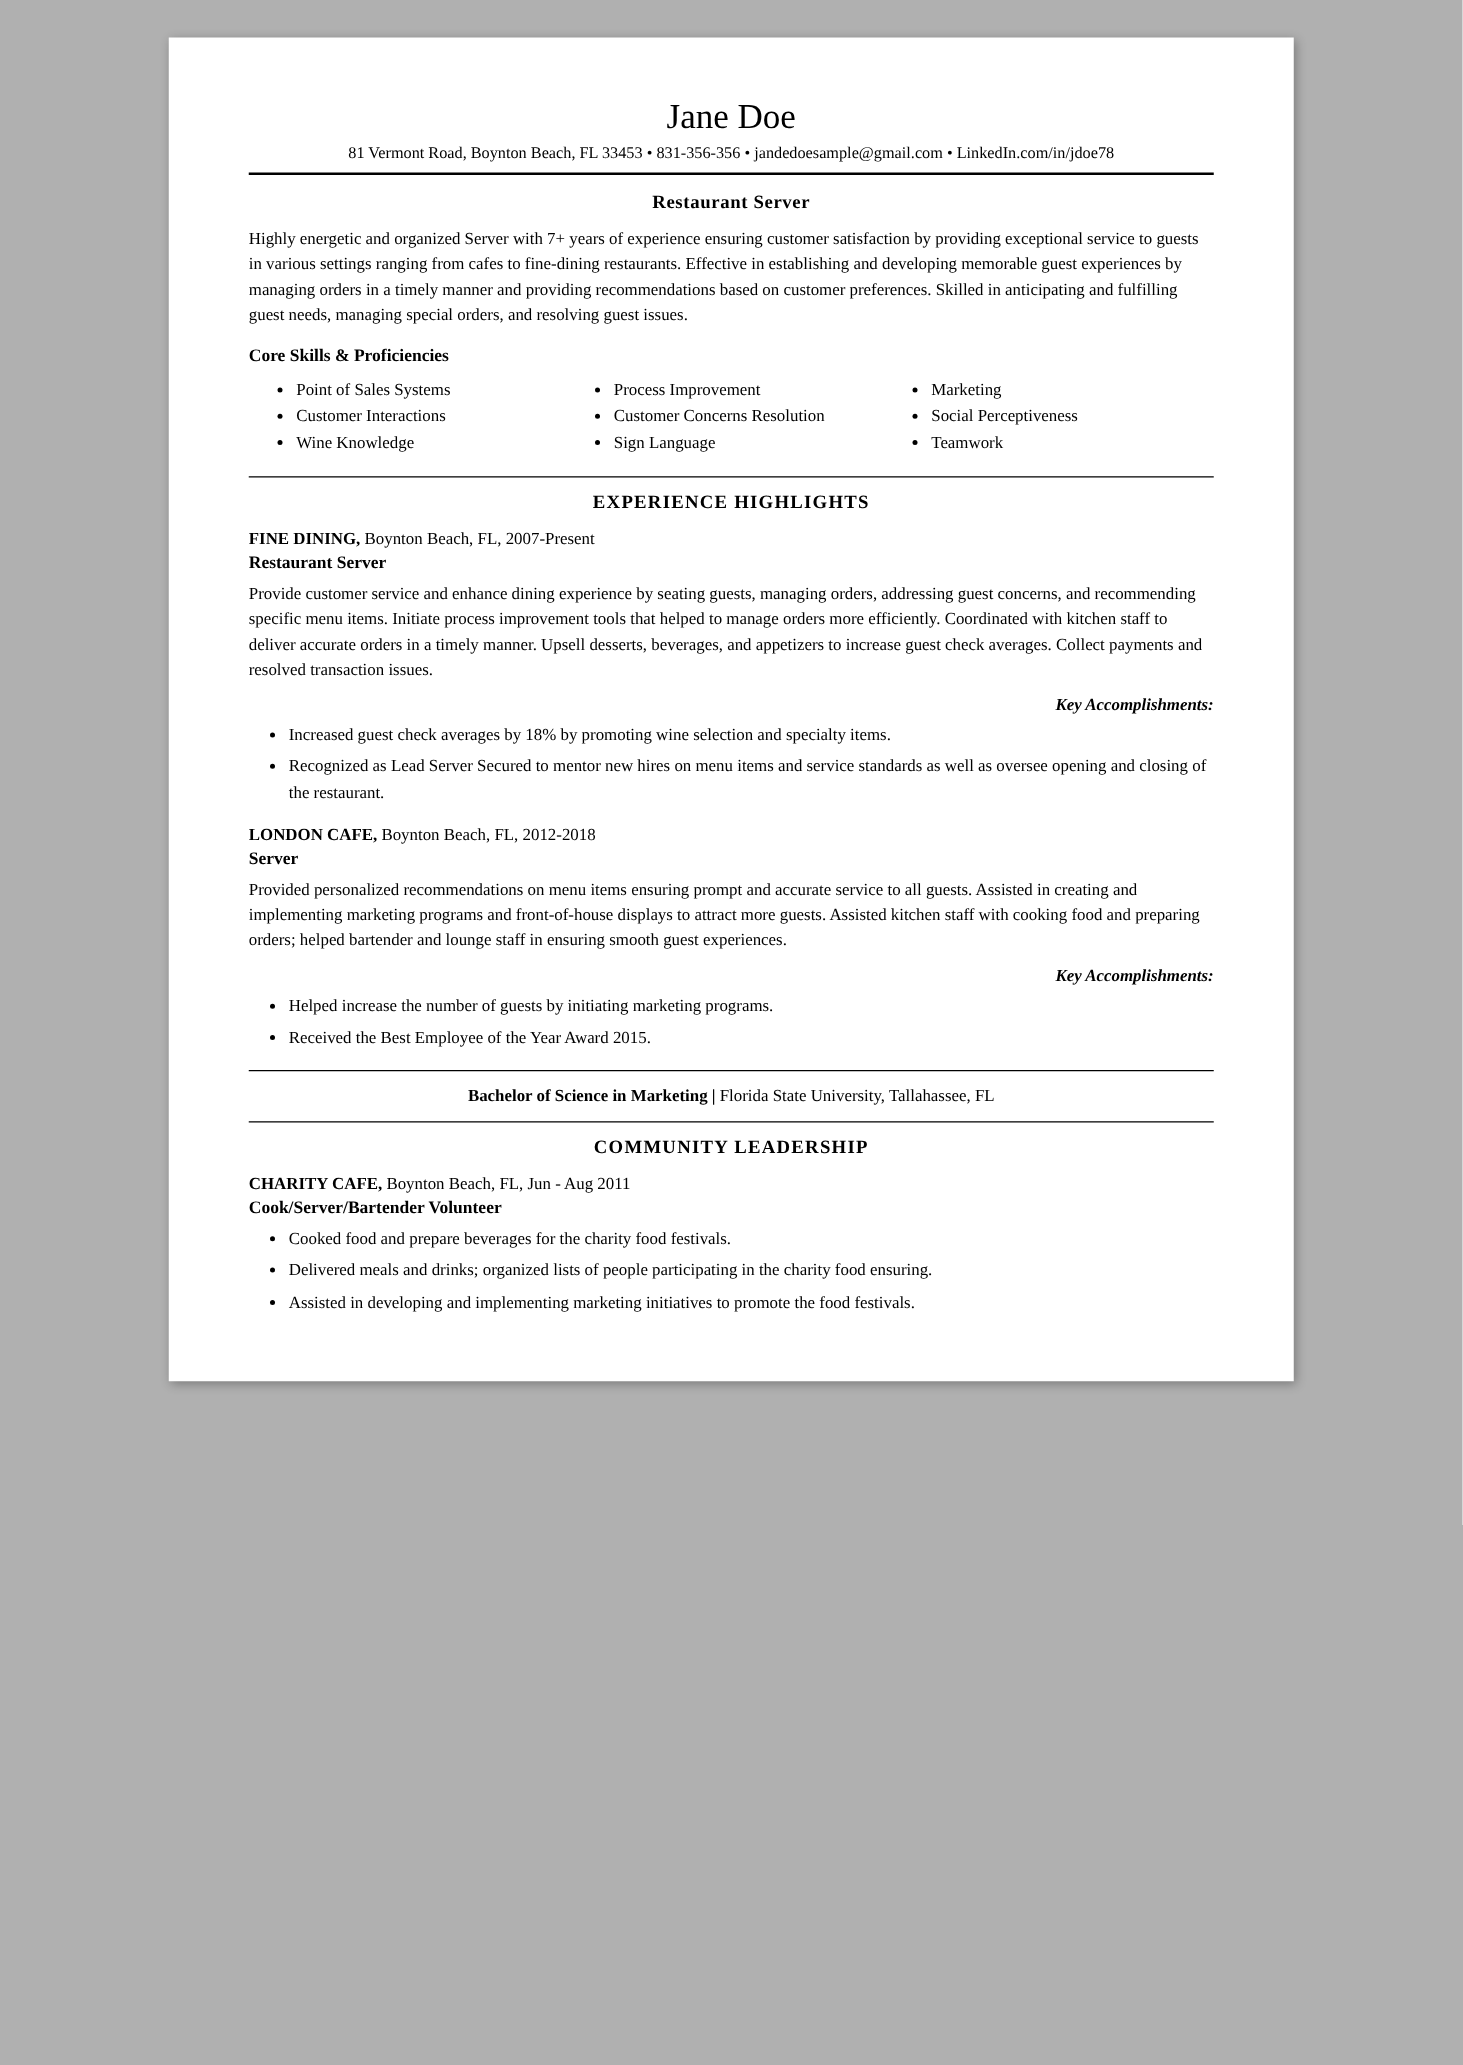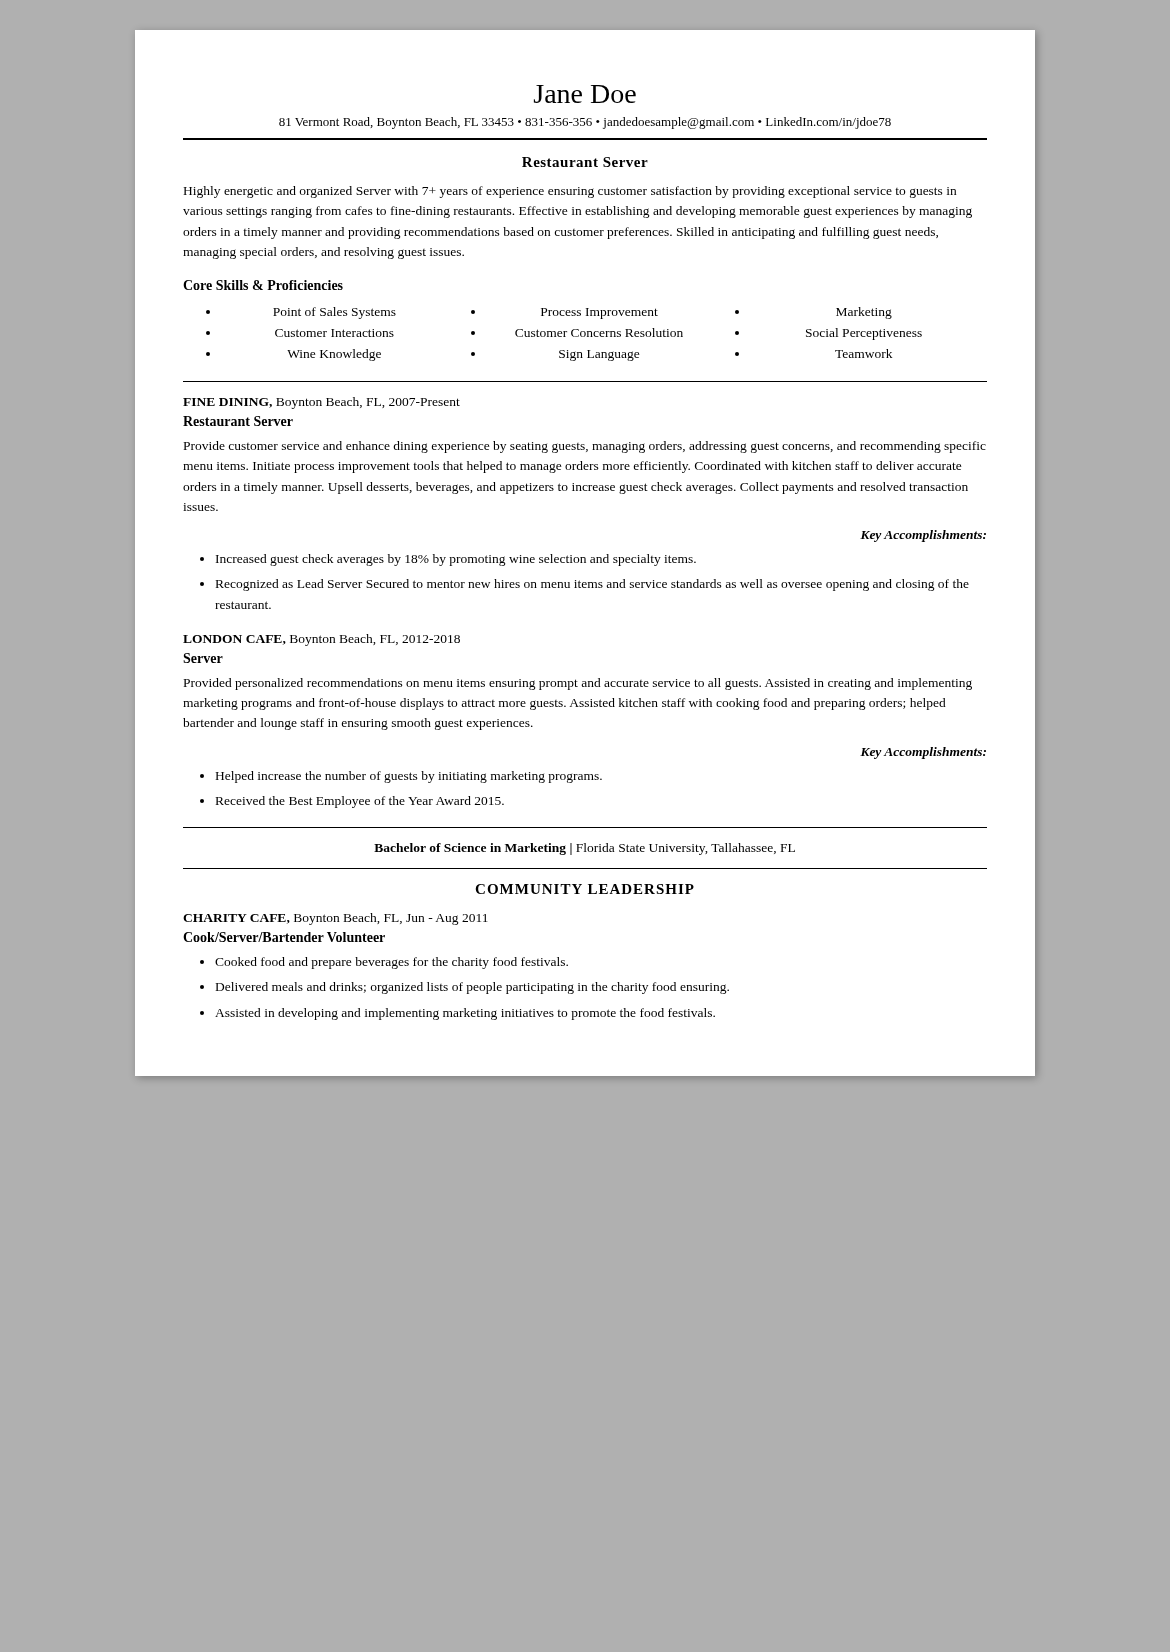--- a/index.html
+++ b/index.html
@@ -16,7 +16,7 @@
     .page {
       background: #fff;
       width: 900px;
-      padding: 48px 48px;
+      padding: 48px 64px;
       box-shadow: 2px 2px 8px rgba(0,0,0,0.3);
     }
     .header {

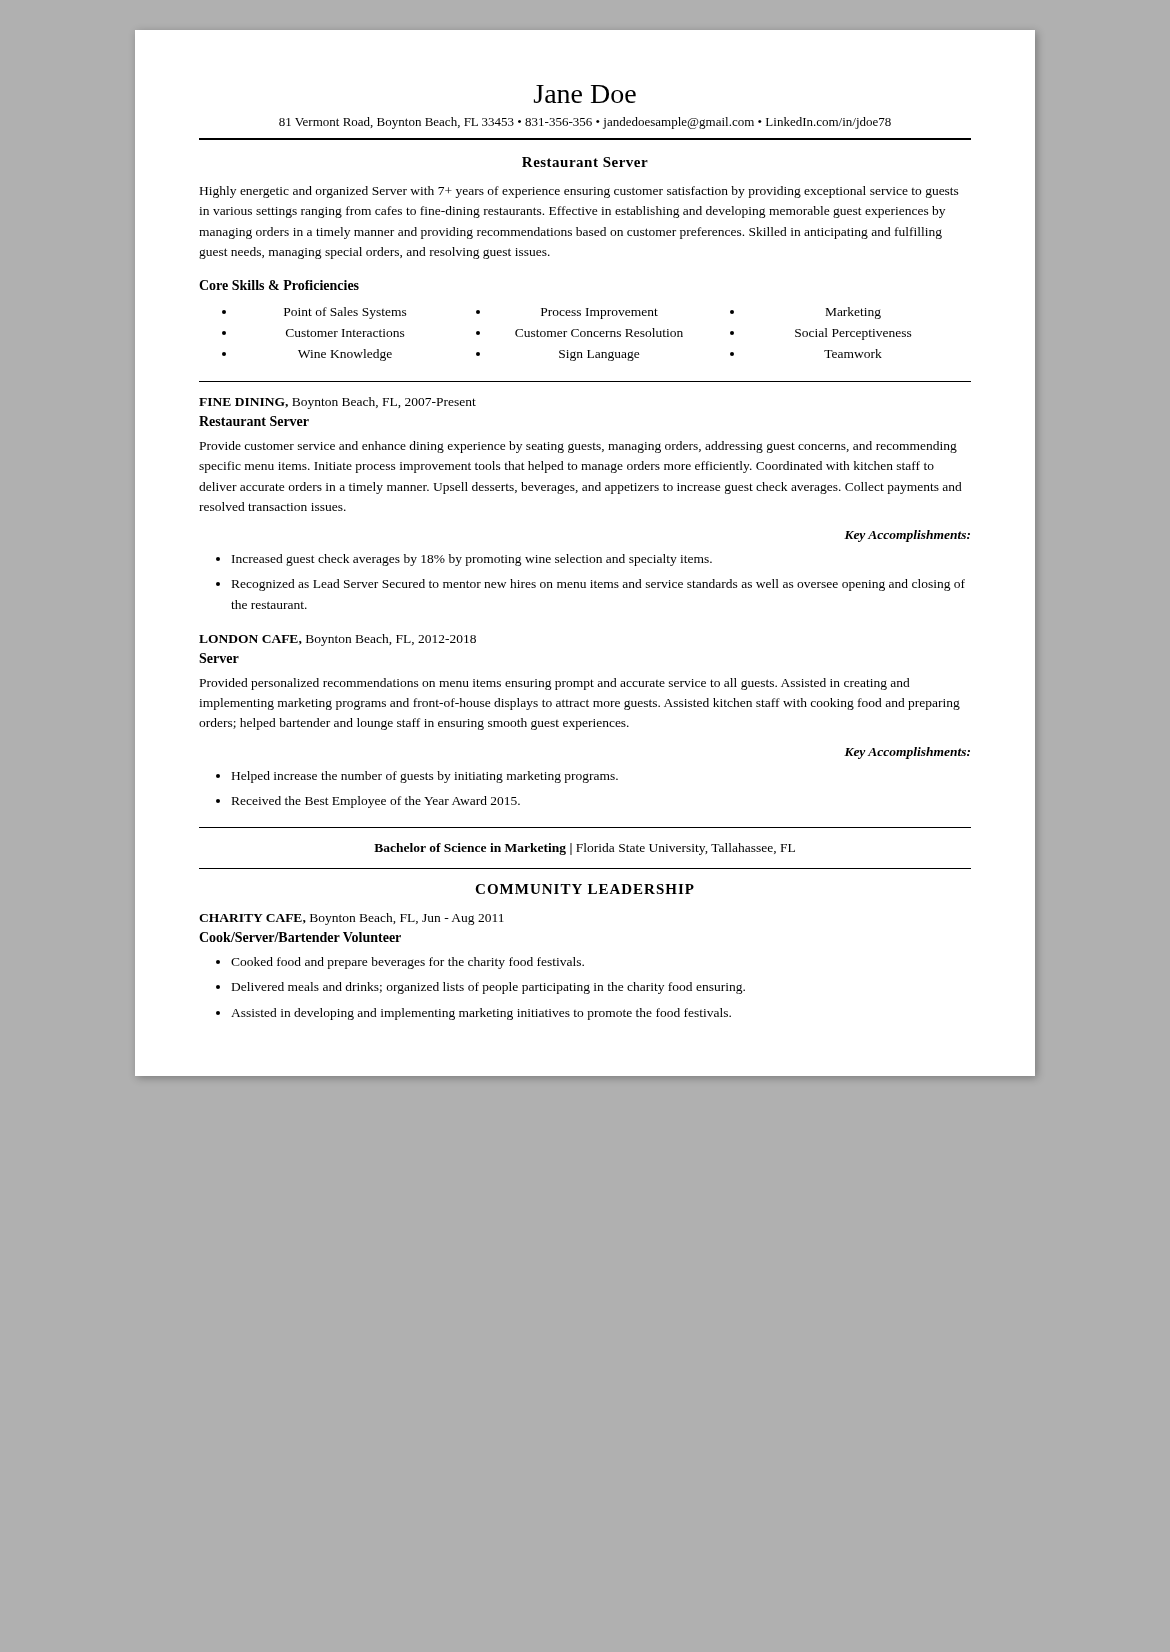--- a/index.html
+++ b/index.html
@@ -62,7 +62,6 @@
     .skills-col {
       flex: 1;
       padding: 0 10px;
-      text-align: center;
     }
     .skills-col:first-child { padding-left: 20px; }
     .skills-col ul {

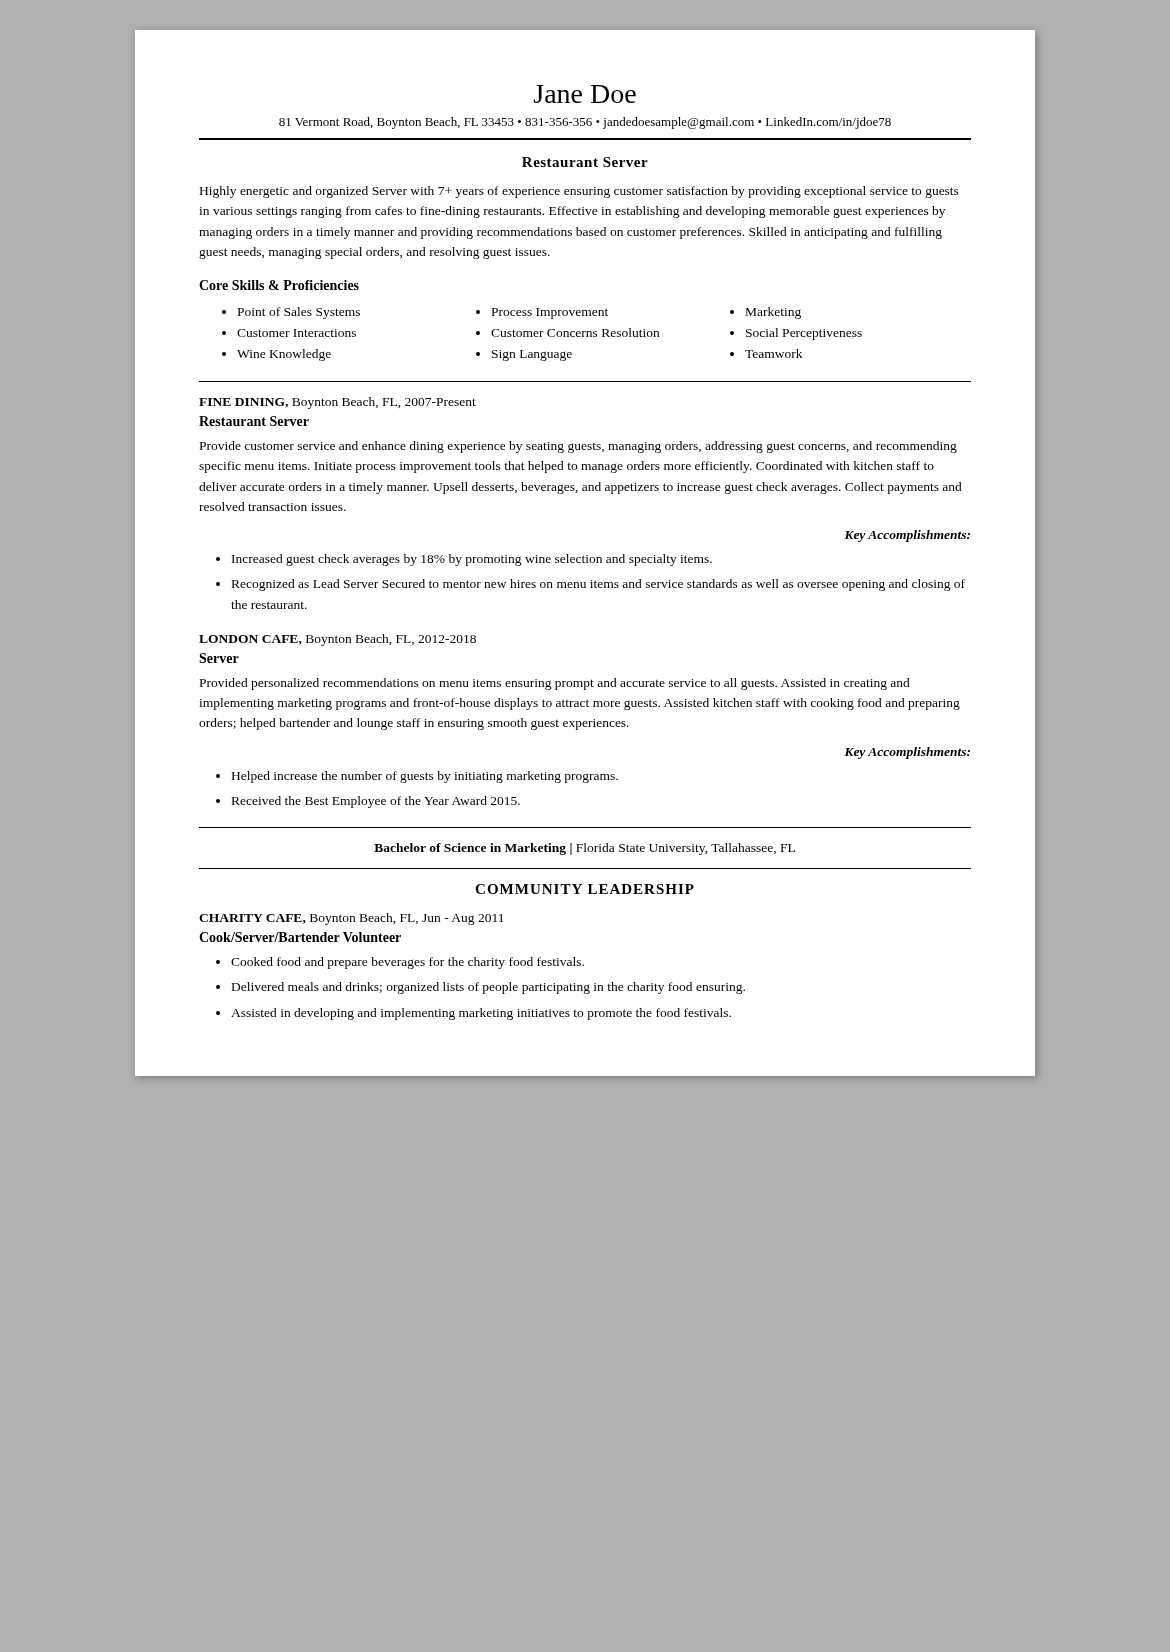--- a/index.html
+++ b/index.html
@@ -190,6 +190,7 @@
 
   <hr class="section-divider">
 
+  <div class="experience-section-title">EXPERIENCE HIGHLIGHTS</div>
 
   <div class="experience-job-block">
     <div class="job-header">

